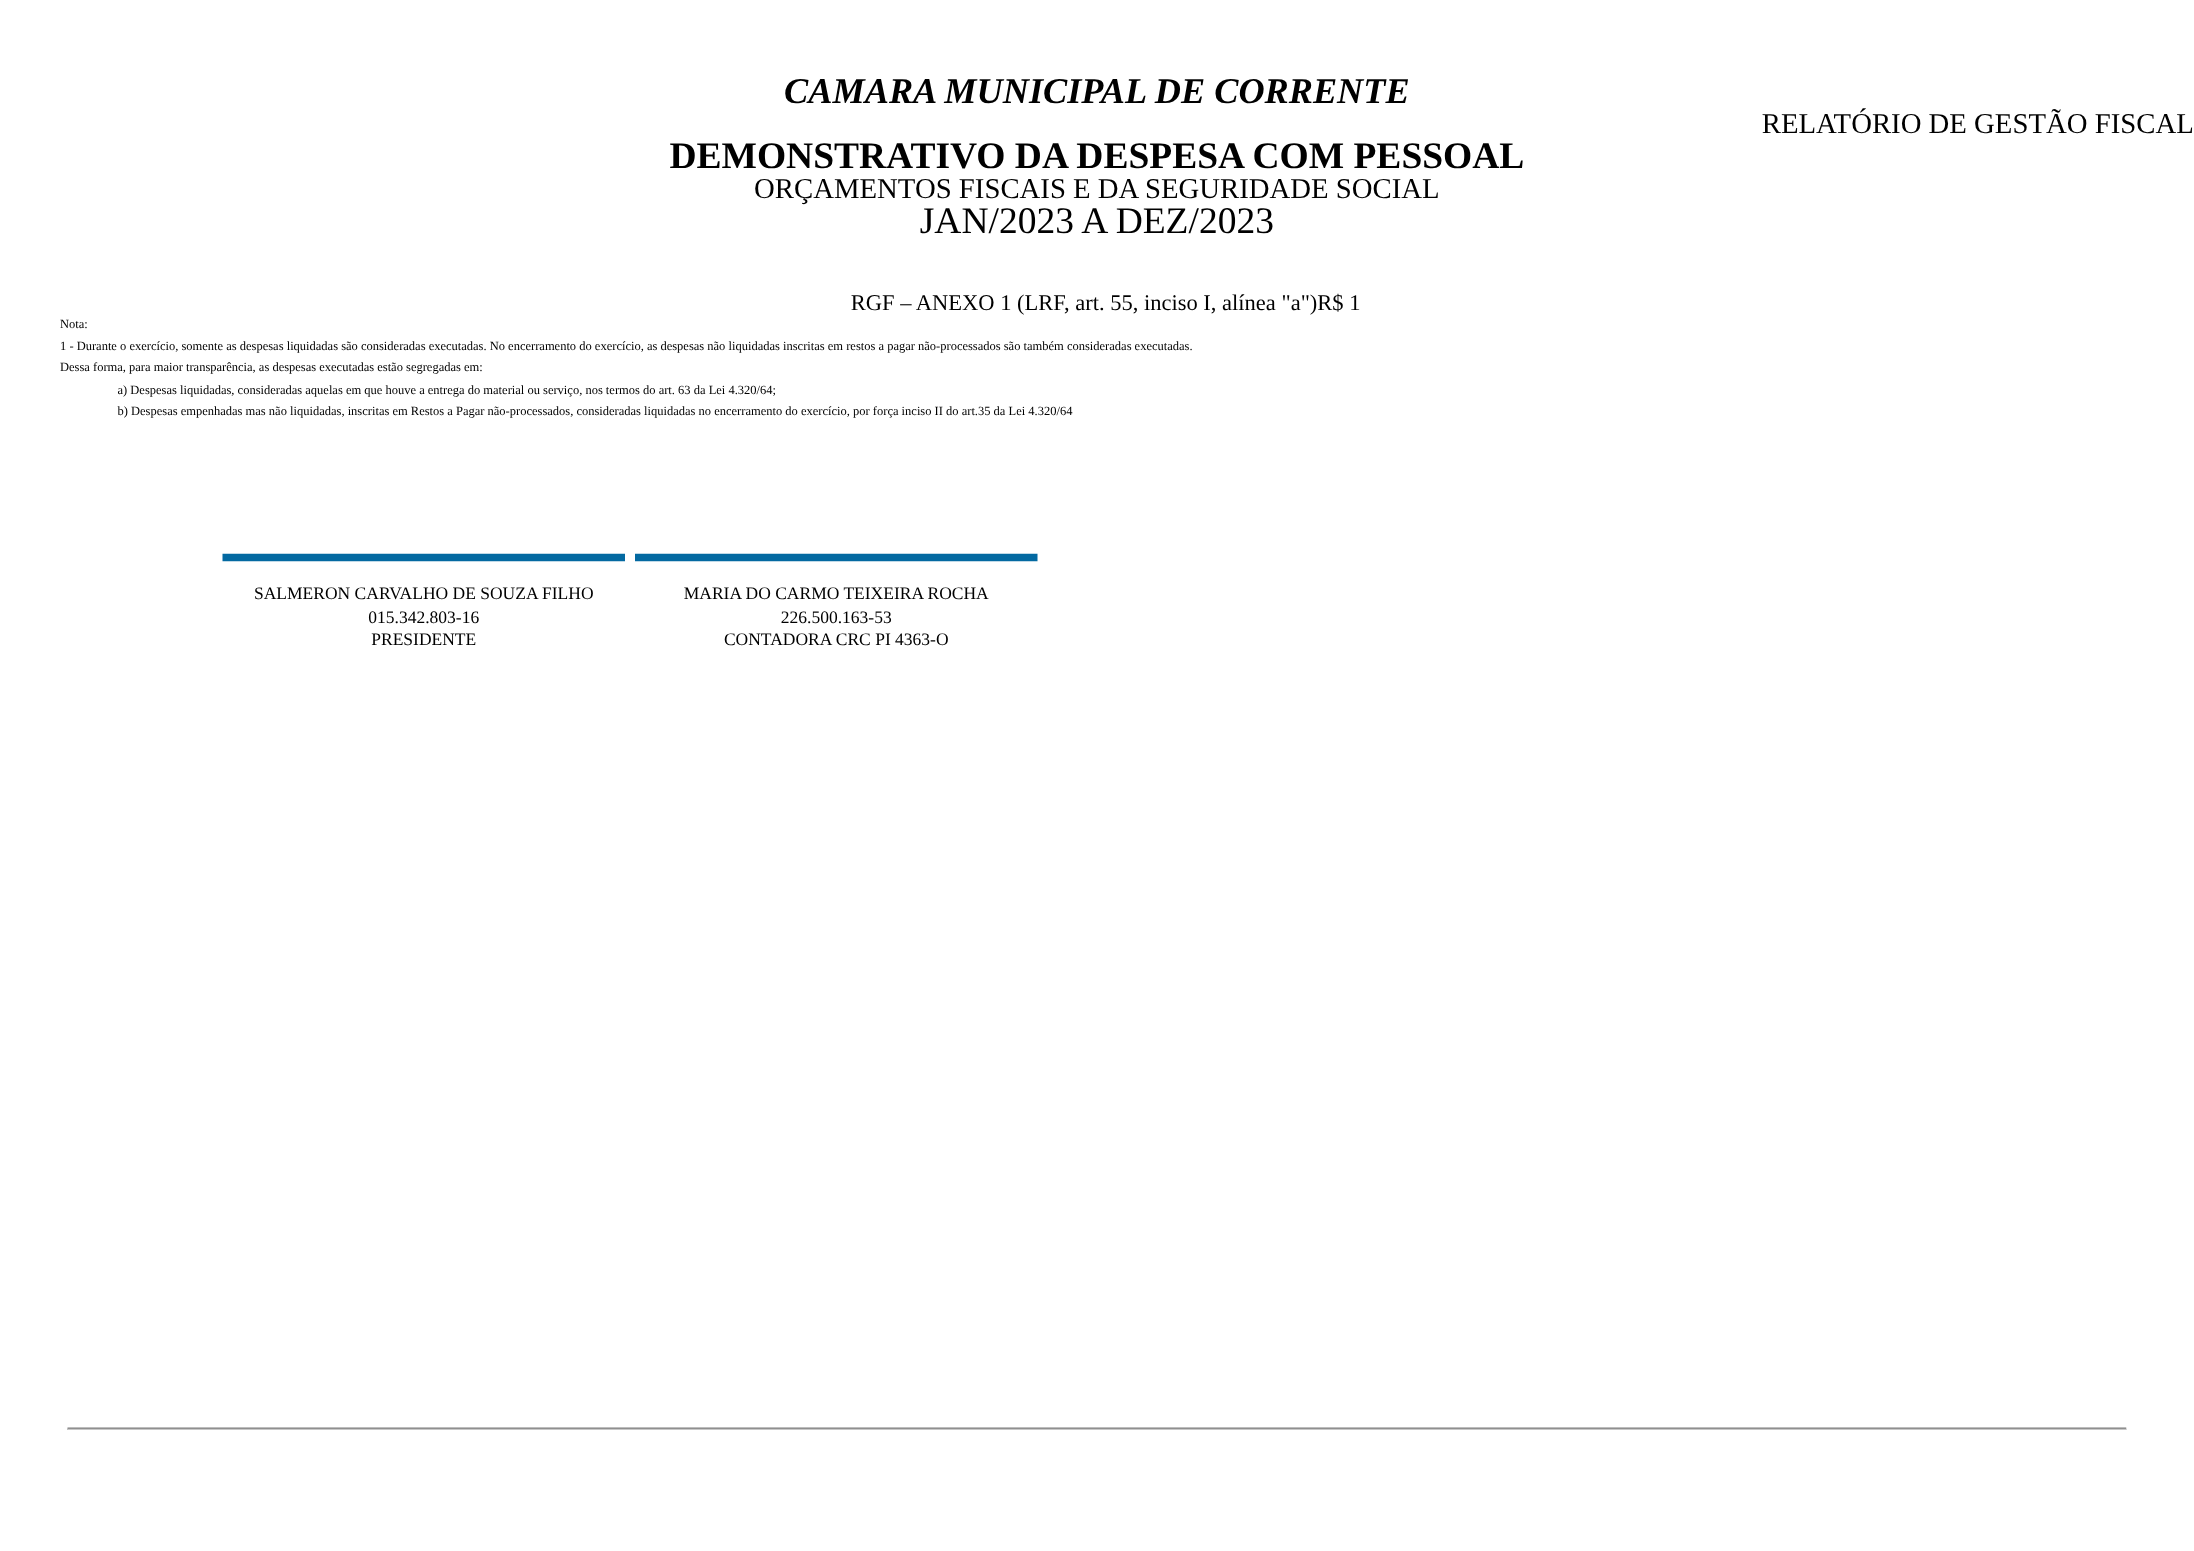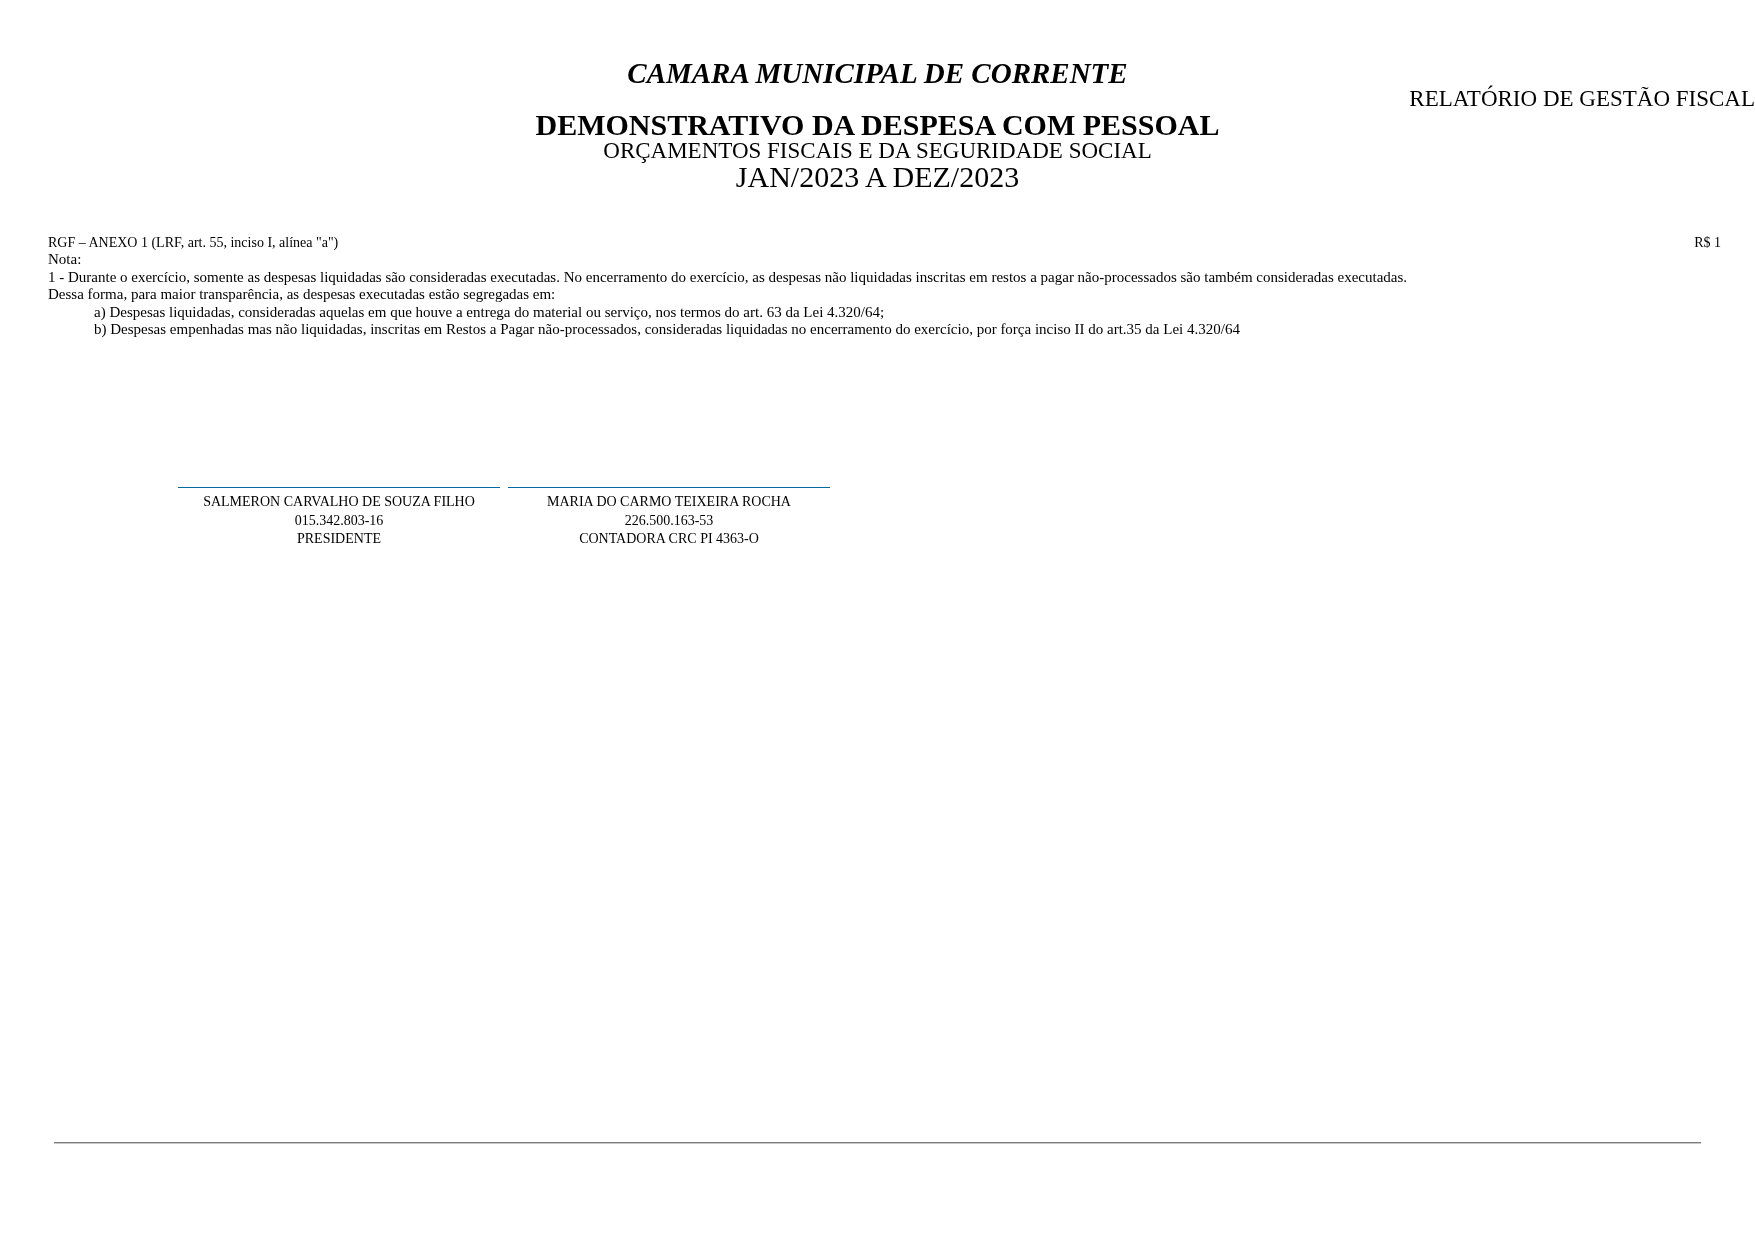--- a/index.html
+++ b/index.html
@@ -35,8 +35,8 @@
     left: 48px;
     right: 34px;
     display: flex;
-    justify-content: space-between;
-    font-size: 14px;
+    justify-content: center;
+    font-size: 18px;
     line-height: 17px;
   }
 

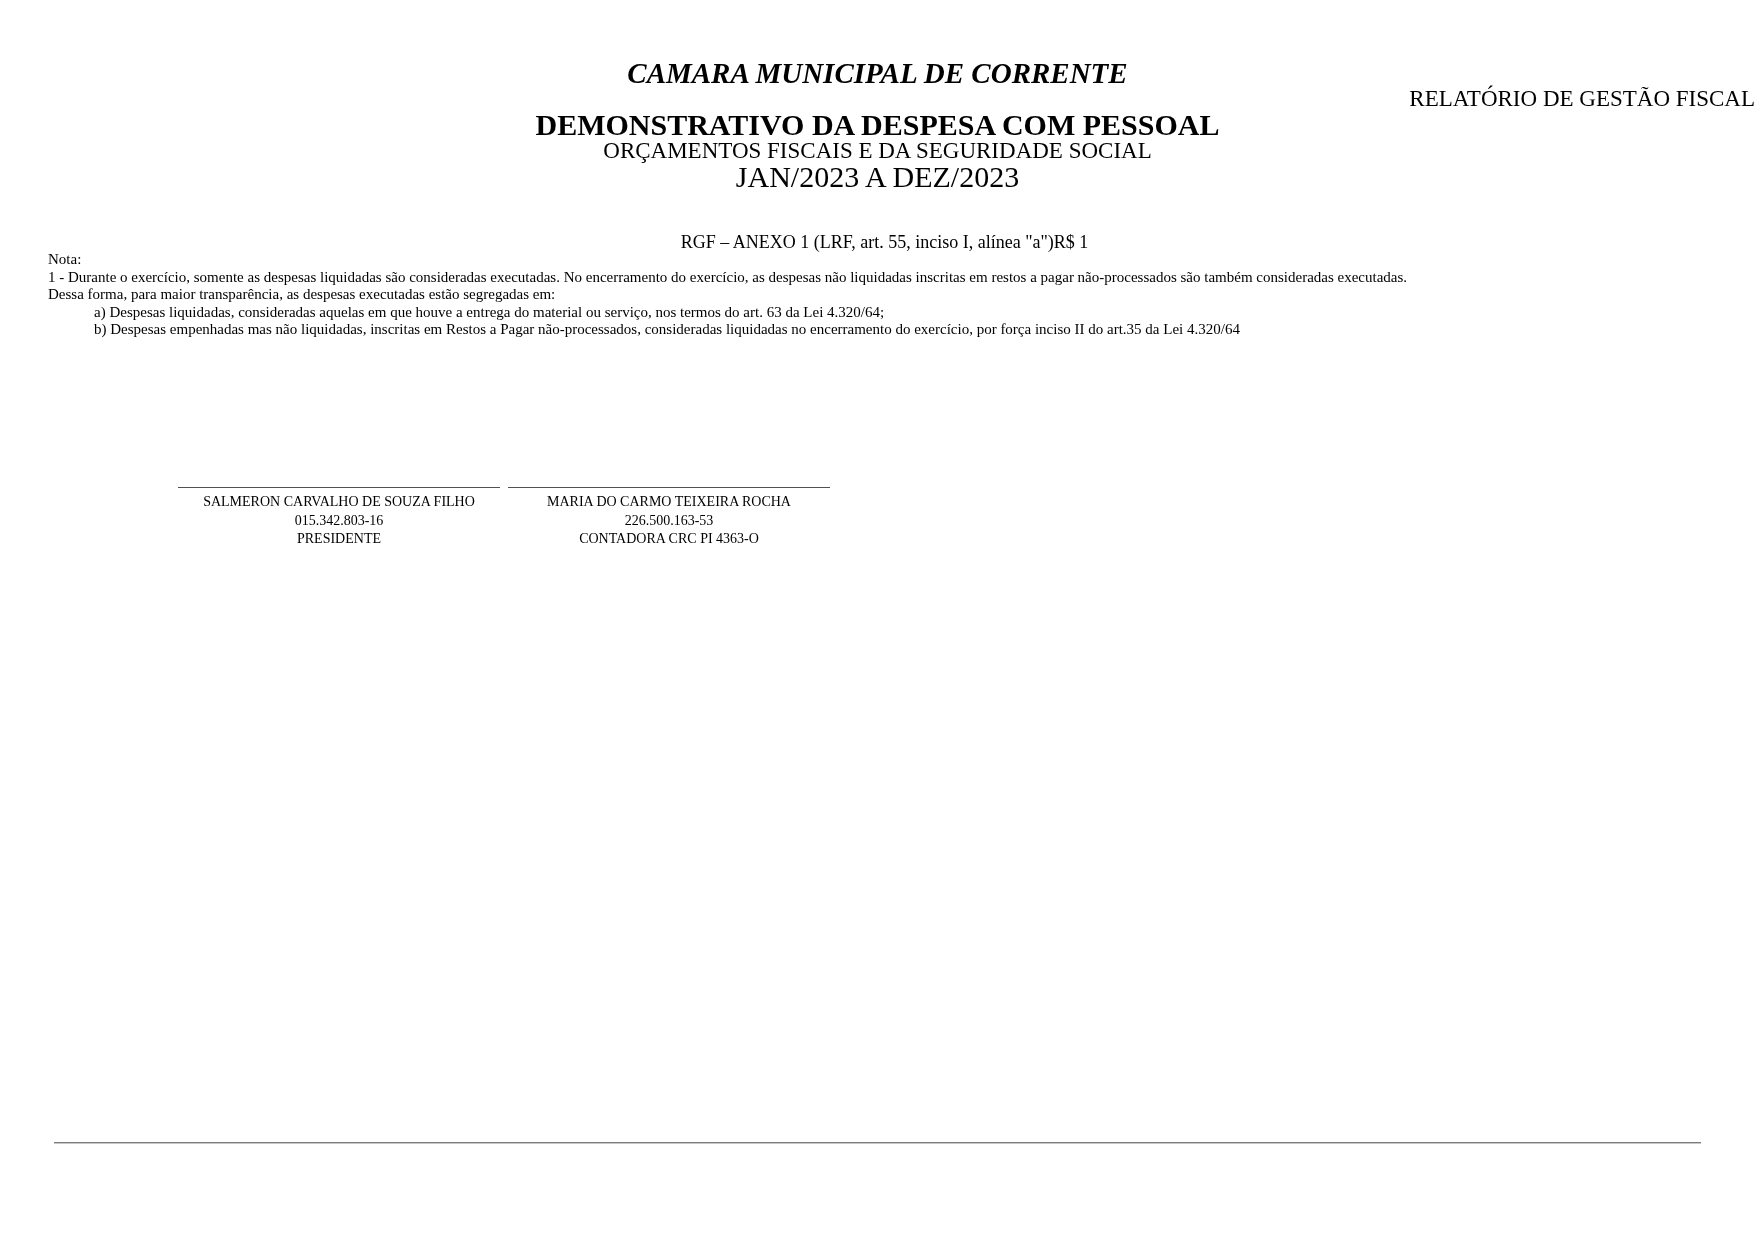--- a/index.html
+++ b/index.html
@@ -46,7 +46,7 @@
     top: 251px;
     left: 48px;
     right: 20px;
-    font-size: 15px;
+    font-size: 10px;
   }
   .note-line { line-height: 17.5px; white-space: nowrap; }
   .note-line.indent { padding-left: 46px; }

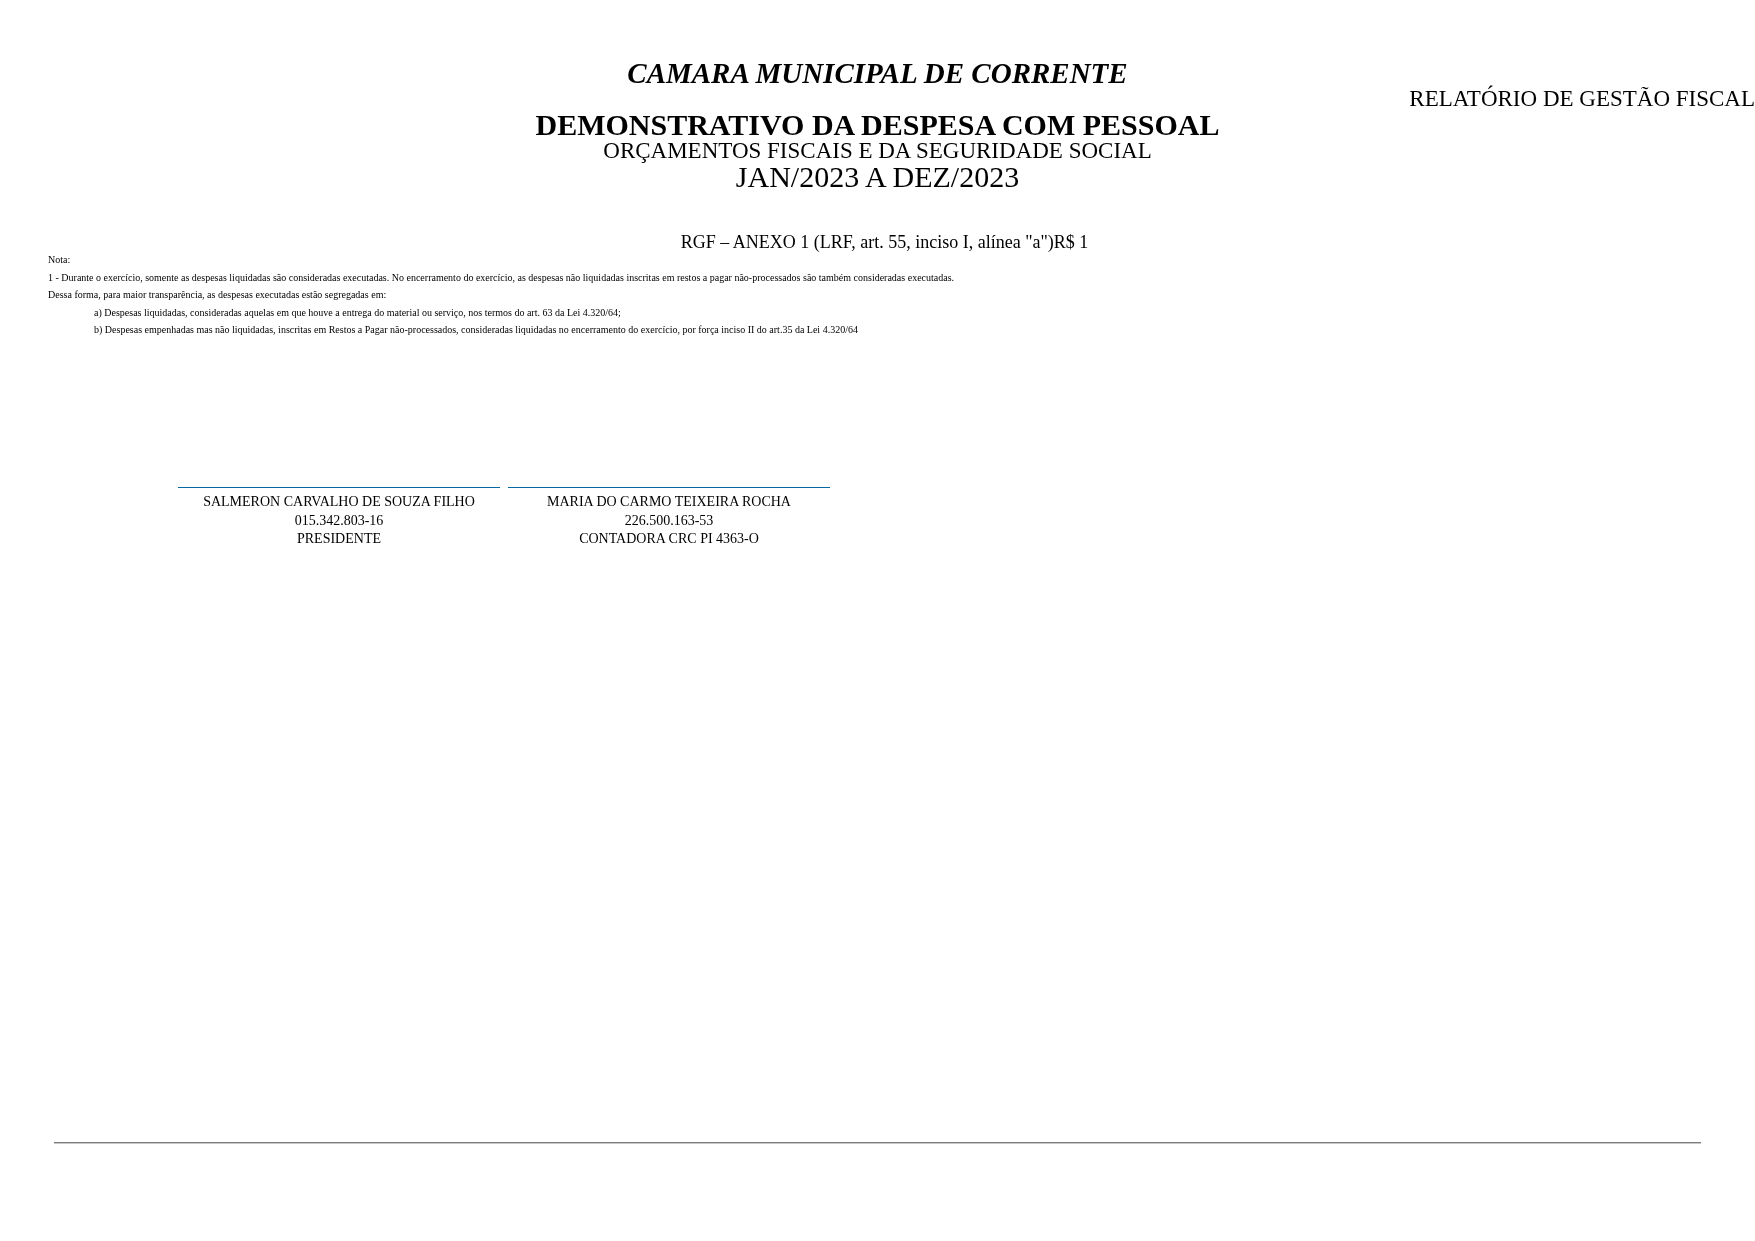--- a/index.html
+++ b/index.html
@@ -63,9 +63,8 @@
     width: 322px;
     text-align: center;
     font-size: 14px;
-    border-top: 1px solid #0369a1;
-    padding-top: 5px;
-    margin-top: 44px;
+    border-top: 6px solid #0369a1;
+    padding-top: 18px;
   }
   .sig > div { line-height: 18.5px; white-space: nowrap; }
 

